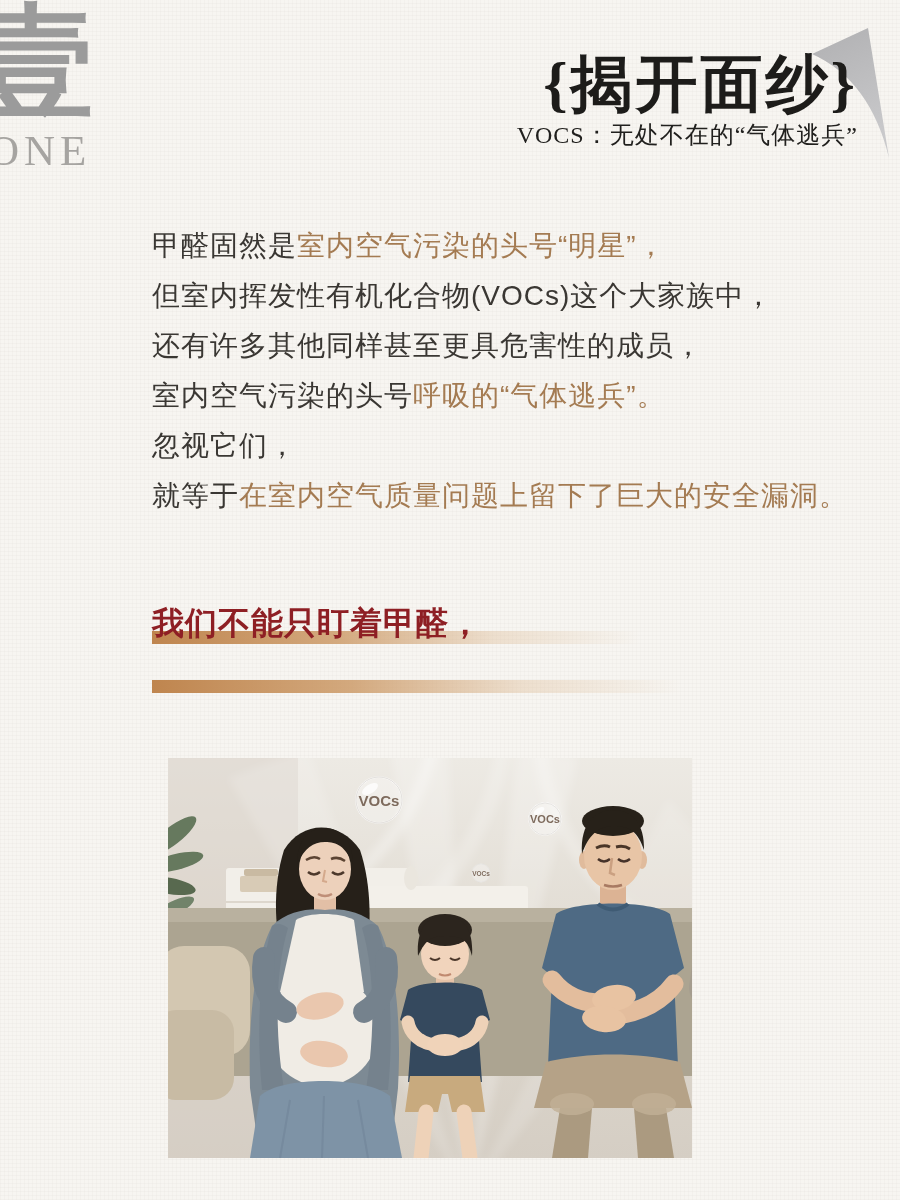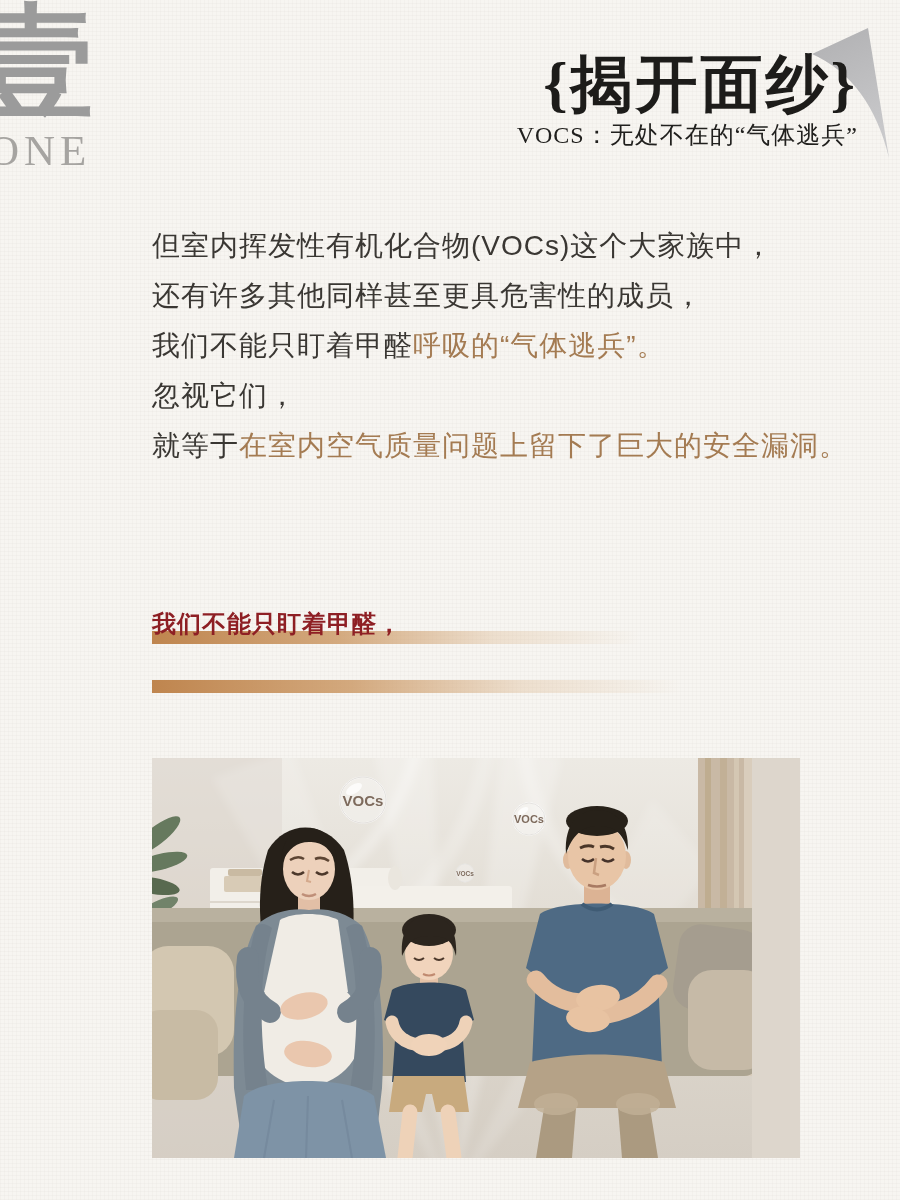--- a/index.html
+++ b/index.html
@@ -86,6 +86,7 @@
   </div>
 
   <div class="body-text">
+      <div class="body-line"><span class="seg-dark">甲醛固然是</span><span class="seg-brown">室内空气污染的头号“明星”，</span></div>
       <div class="body-line"><span class="seg-dark">但室内挥发性有机化合物(VOCs)这个大家族中，</span></div>
       <div class="body-line"><span class="seg-dark">还有许多其他同样甚至更具危害性的成员，</span></div>
       <div class="body-line"><span class="seg-dark">我们不能只盯着甲醛</span><span class="seg-brown">呼吸的“气体逃兵”。</span></div>

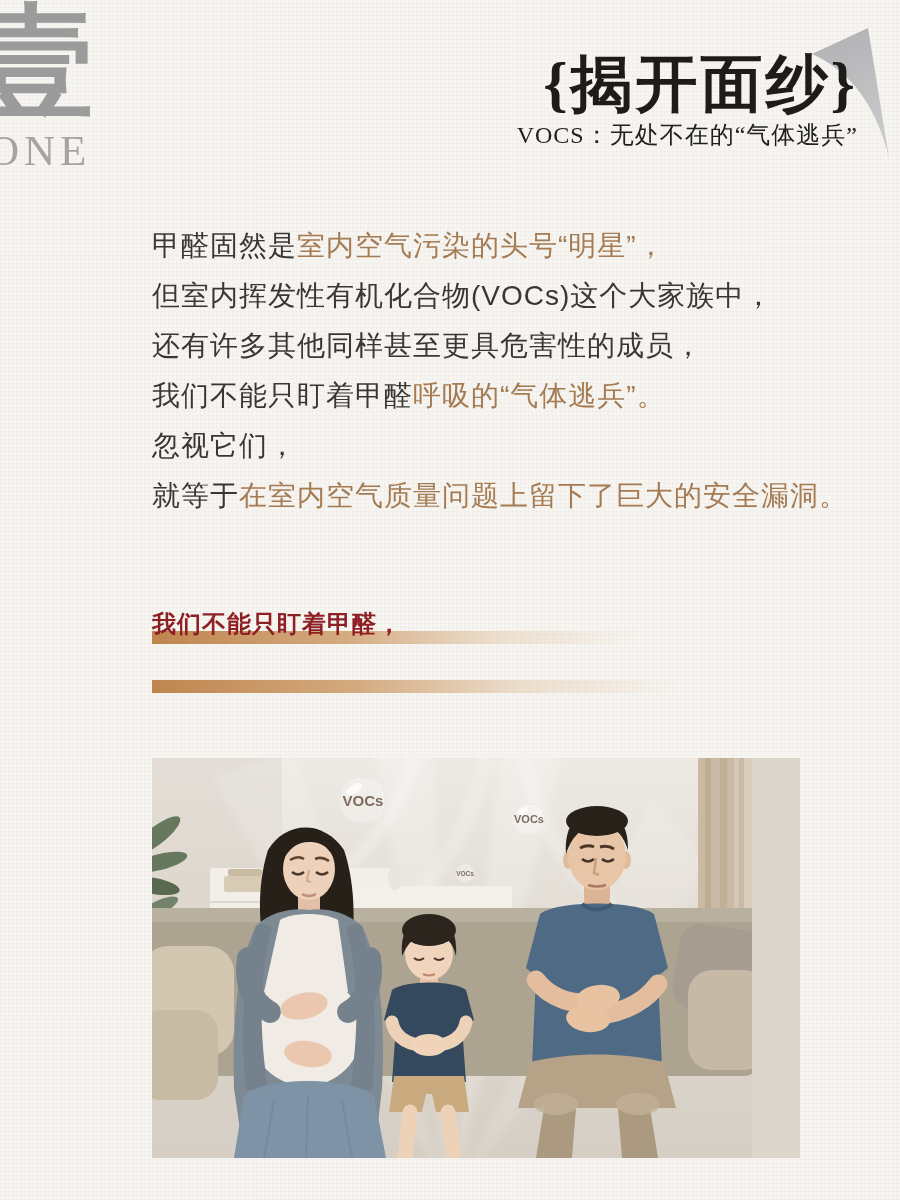--- a/index.html
+++ b/index.html
@@ -89,7 +89,7 @@
       <div class="body-line"><span class="seg-dark">甲醛固然是</span><span class="seg-brown">室内空气污染的头号“明星”，</span></div>
       <div class="body-line"><span class="seg-dark">但室内挥发性有机化合物(VOCs)这个大家族中，</span></div>
       <div class="body-line"><span class="seg-dark">还有许多其他同样甚至更具危害性的成员，</span></div>
-      <div class="body-line"><span class="seg-dark">我们不能只盯着甲醛</span><span class="seg-brown">呼吸的“气体逃兵”。</span></div>
+      <div class="body-line"><span class="seg-dark">室内空气污染的头号</span><span class="seg-brown">呼吸的“气体逃兵”。</span></div>
       <div class="body-line"><span class="seg-dark">忽视它们，</span></div>
       <div class="body-line"><span class="seg-dark">就等于</span><span class="seg-brown">在室内空气质量问题上留下了巨大的安全漏洞。</span></div>
     </div>

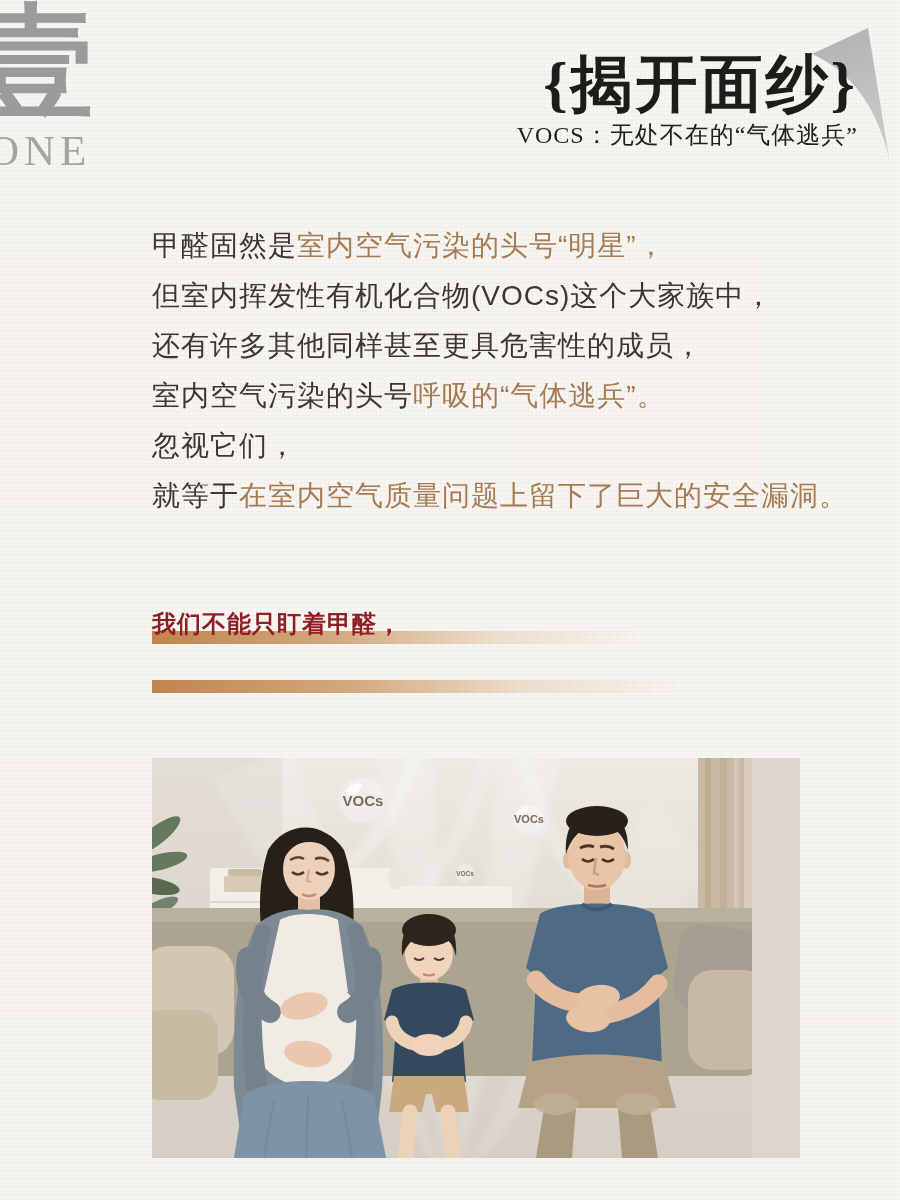--- a/index.html
+++ b/index.html
@@ -55,7 +55,7 @@
       rgba(228,198,166,0) 100%);
   }
   .em-text{
-    position:relative;font-size:24px;font-weight:800;letter-spacing:1px;
+    position:relative;font-size:32px;font-weight:800;letter-spacing:1px;
     color:var(--accent-red,#8e1f24);
   }
   

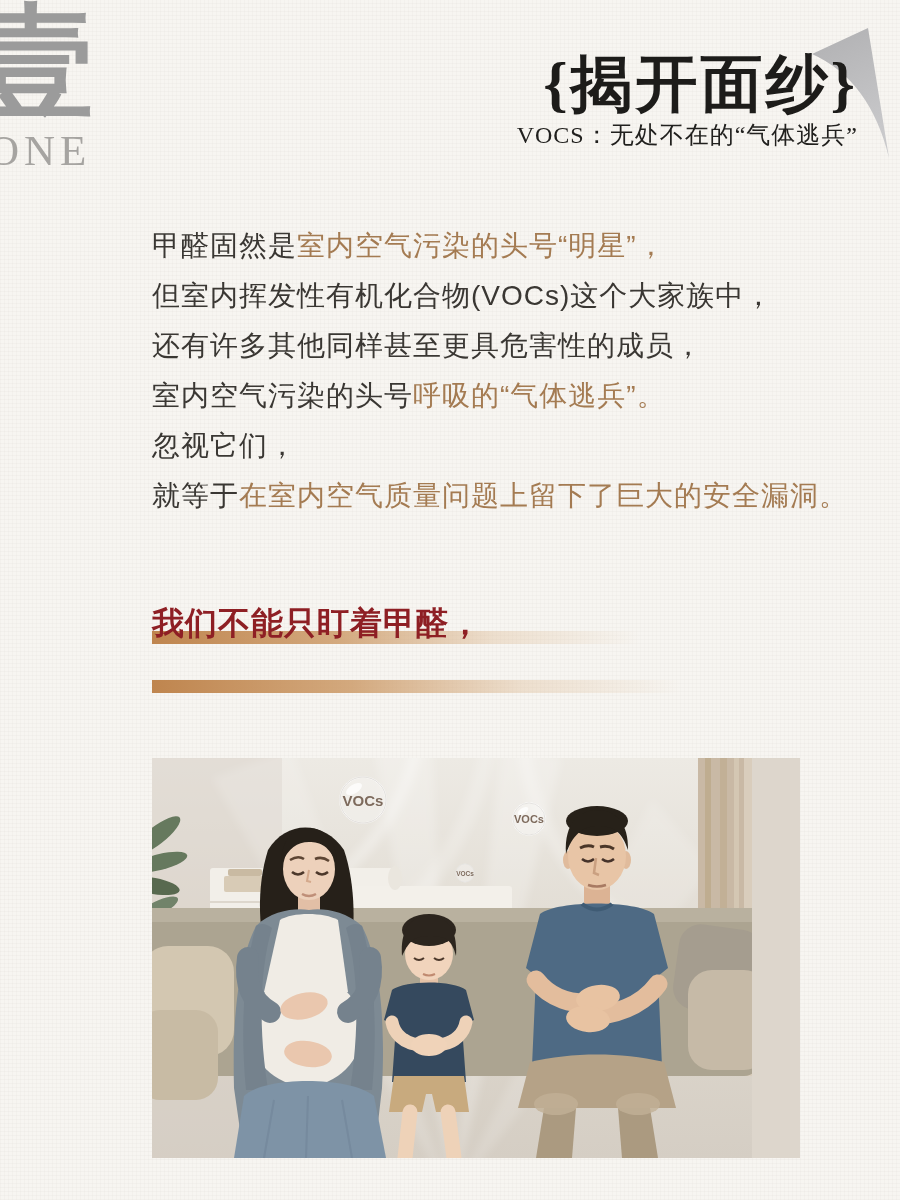--- a/index.html
+++ b/index.html
@@ -59,7 +59,7 @@
     color:var(--accent-red,#8e1f24);
   }
   
-  .photo{position:absolute;left:152px;top:758px;width:648px;height:400px;overflow:hidden;background:#ddd6cc;}
+  .photo{position:absolute;left:168px;top:758px;width:524px;height:400px;overflow:hidden;background:#ddd6cc;}
   .bubble-label{fill:var(--bubble-text,#7d6a5c);font-family:"Liberation Sans","DejaVu Sans",sans-serif;font-weight:600;}
 </style>
 </head>

